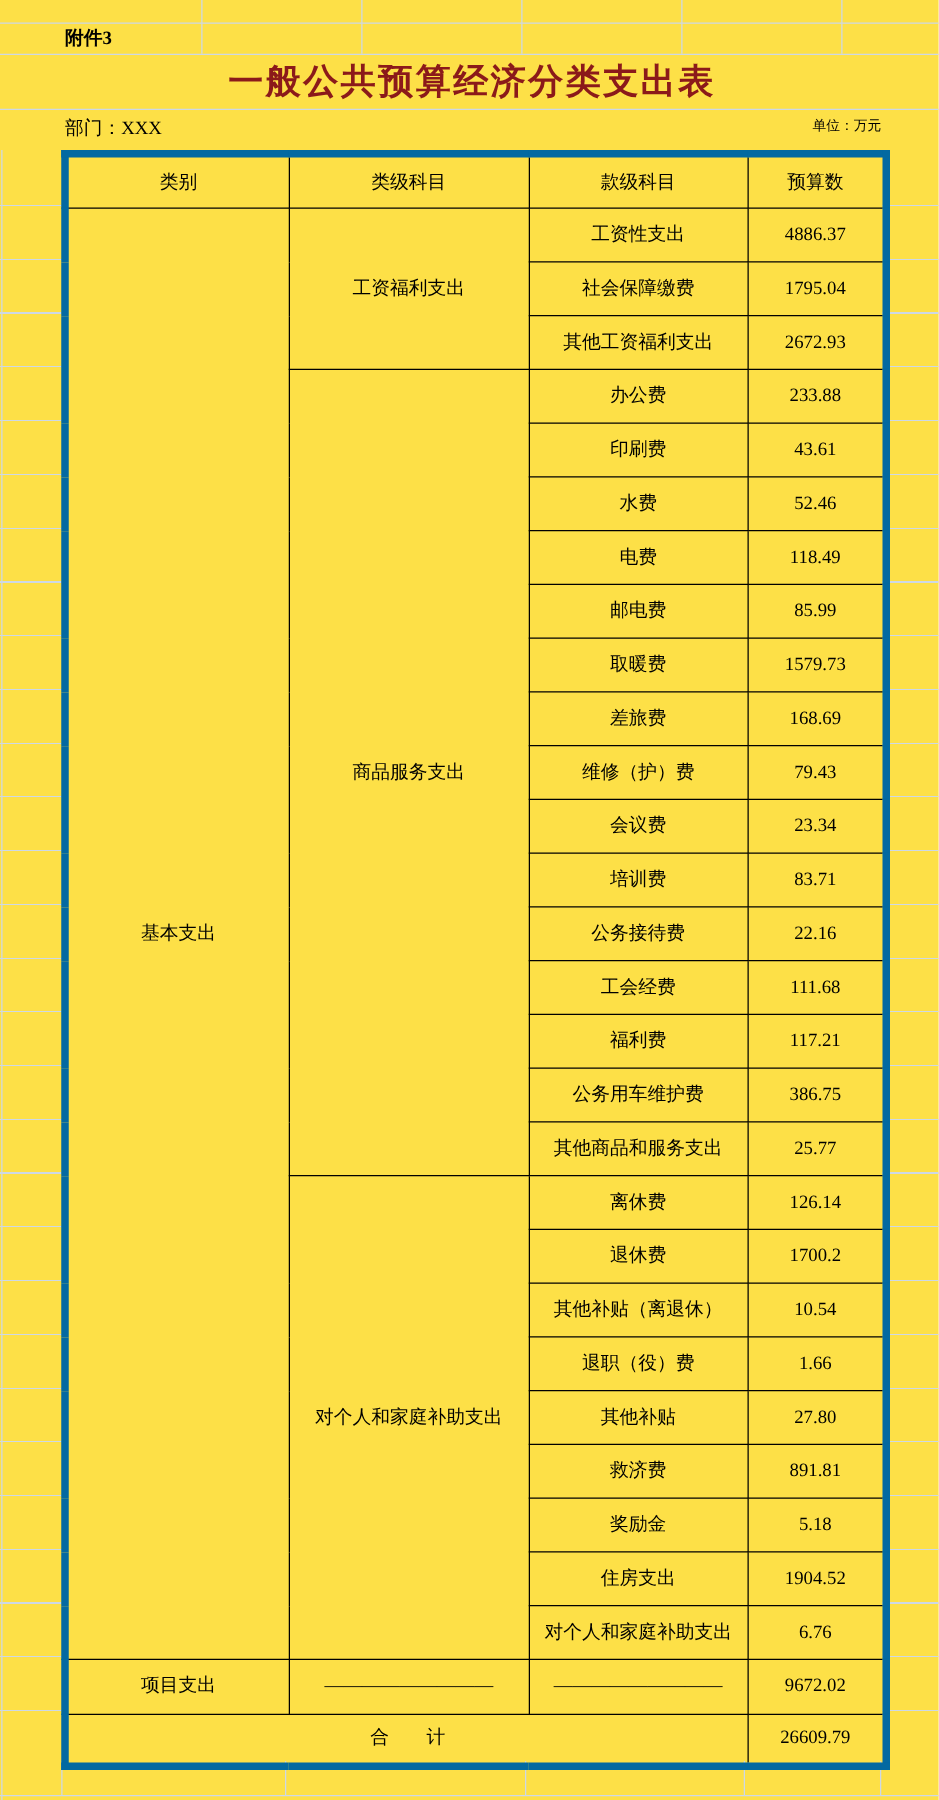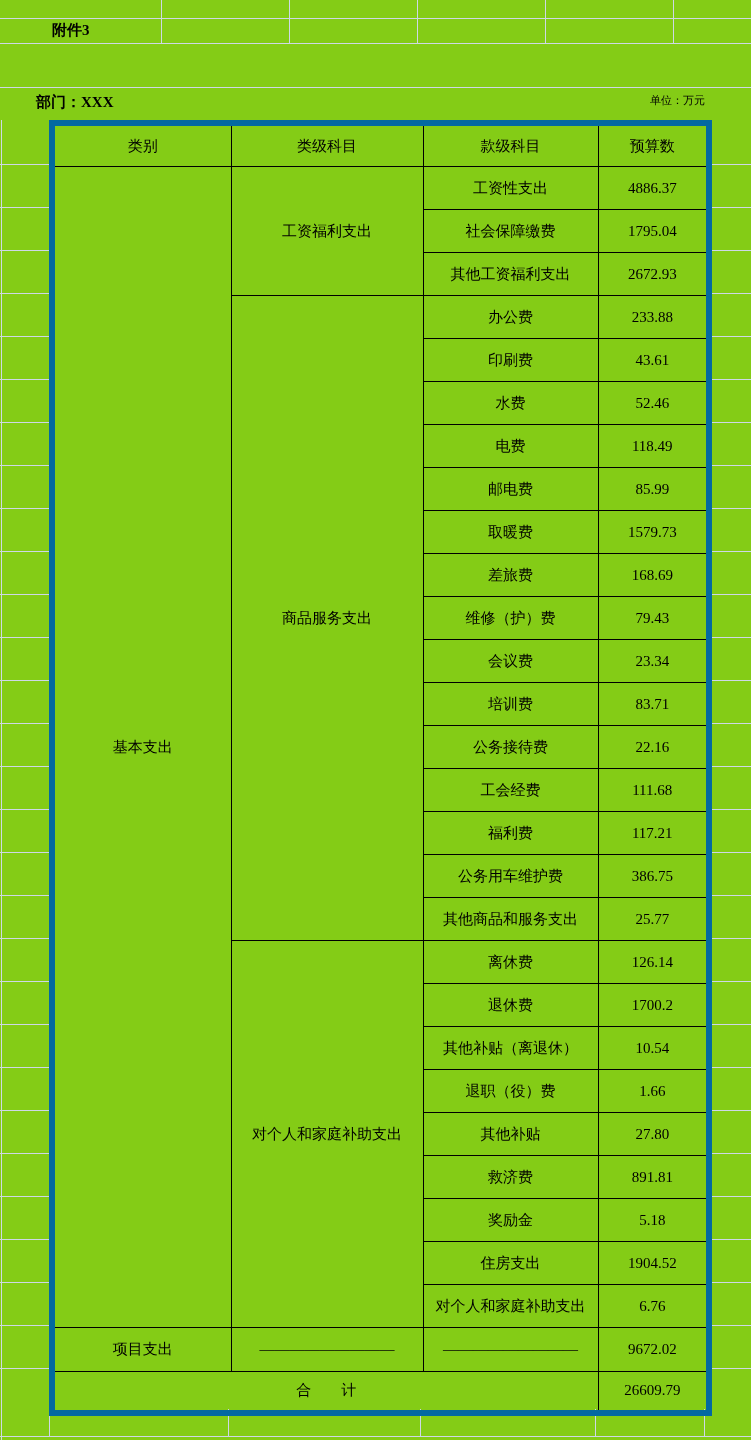--- a/index.html
+++ b/index.html
@@ -4,7 +4,7 @@
 <style>
   html,body{margin:0;padding:0;background:#ffffff;}
   #canvas{
-    position:relative;width:751px;height:1440px;background:#84cc16;overflow:hidden;
+    position:relative;width:751px;height:1440px;background:#fde047;overflow:hidden;
     font-family:"Liberation Serif","DejaVu Serif",serif;color:#000;
   }
   

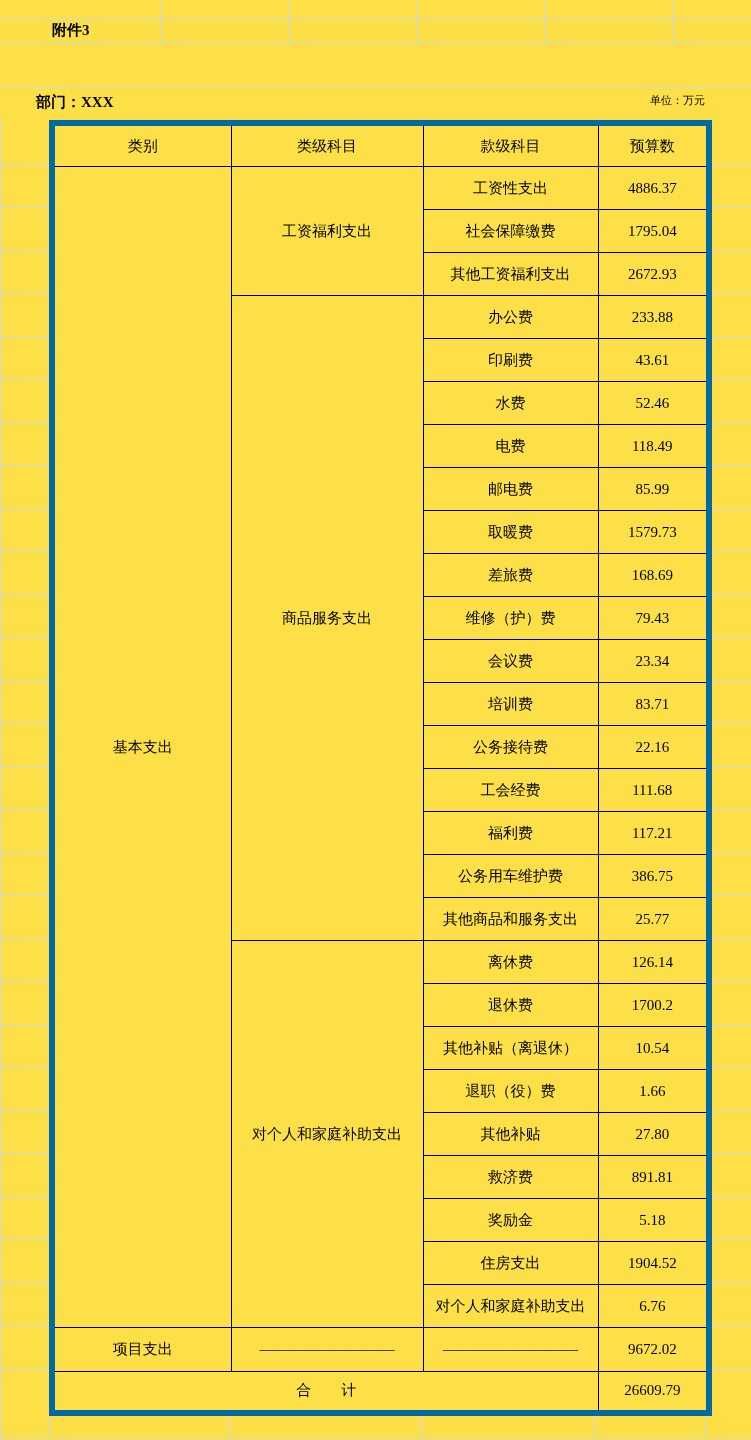--- a/index.html
+++ b/index.html
@@ -65,6 +65,7 @@
   <div class="gridline" style="left:704px;top:1409px;width:1px;height:27px;"></div>
 
   <div id="attachment">附件3</div>
+  <div id="title">一般公共预算经济分类支出表</div>
   <div id="dept">部门：XXX</div>
   <div id="unit">单位：万元</div>
 

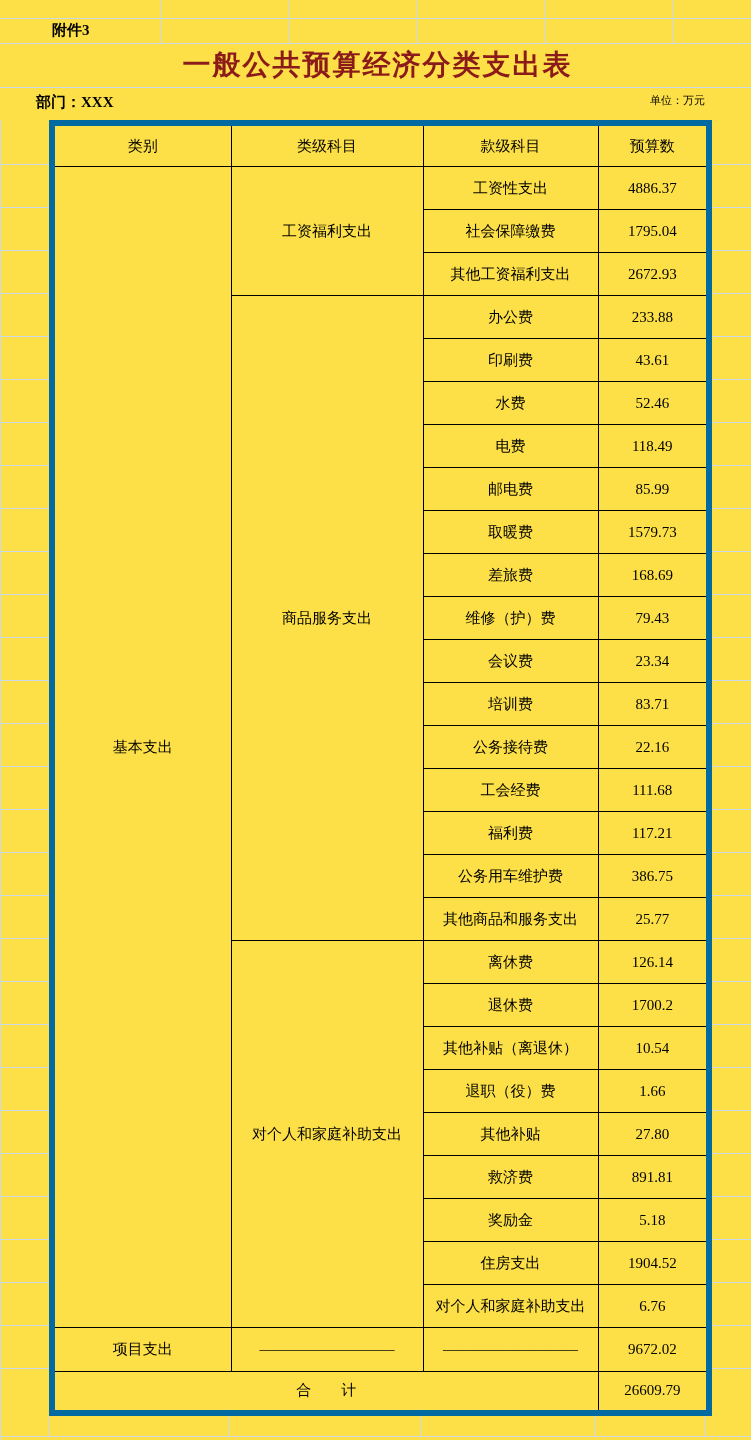--- a/index.html
+++ b/index.html
@@ -17,7 +17,7 @@
   #attachment{position:absolute;left:52px;top:21px;font-size:15px;font-weight:bold;}
   #title{position:absolute;left:50px;top:46px;width:655px;text-align:center;
          font-size:28px;font-weight:bold;letter-spacing:2px;color:#8B1A1A;}
-  #dept{position:absolute;left:36px;top:93px;font-size:15px;font-weight:bold;}
+  #dept{position:absolute;left:52px;top:93px;font-size:15px;}
   #unit{position:absolute;right:46px;top:93px;font-size:11px;text-align:right;}
   
   #budget-table{

